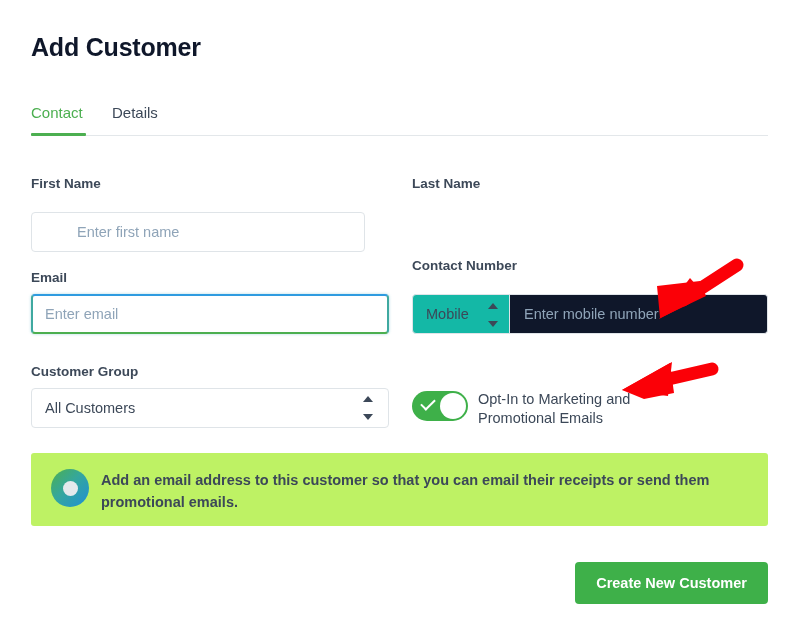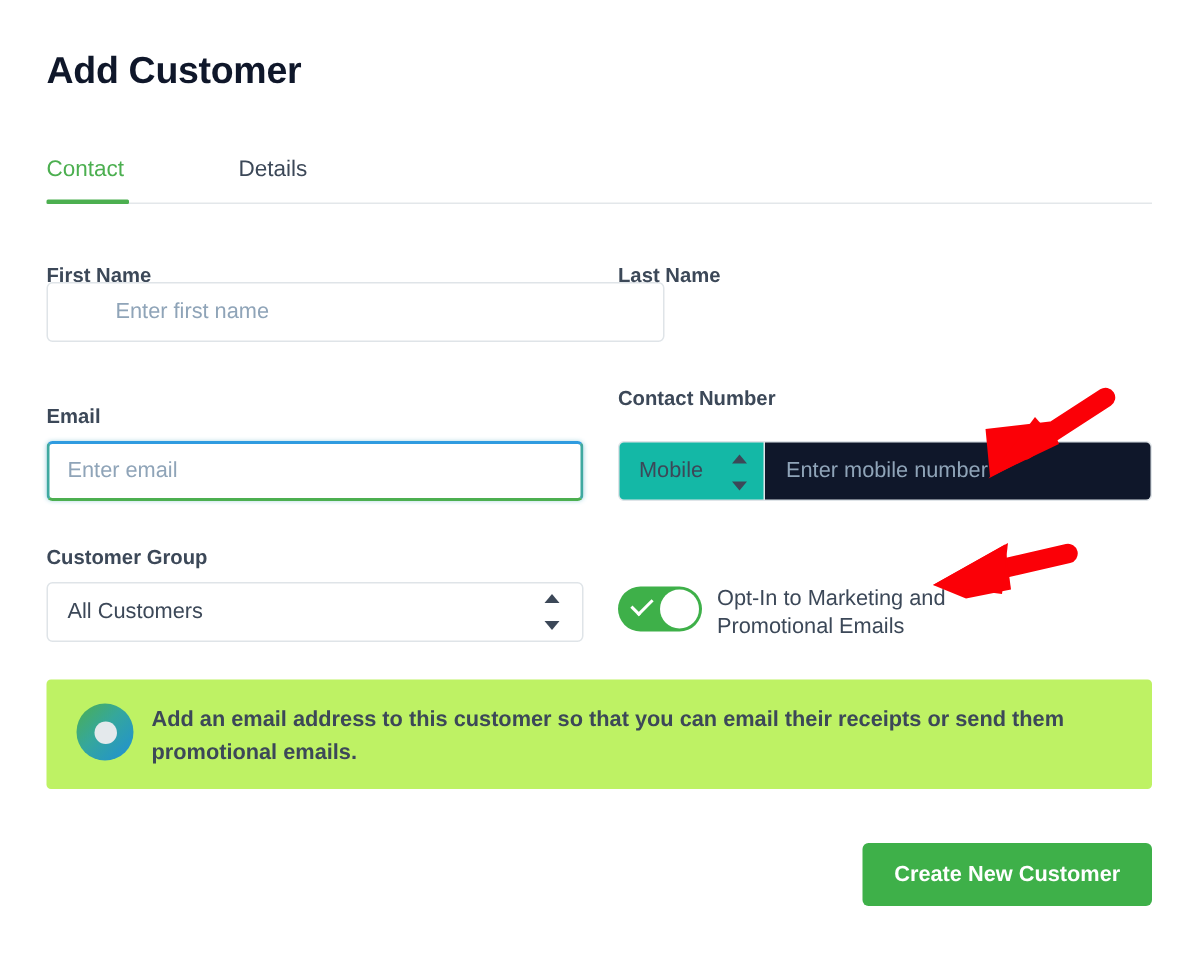--- a/index.html
+++ b/index.html
@@ -53,7 +53,7 @@
     white-space: nowrap;
   }
   .tab-contact { left: 0; color: #4caf50; }
-  .tab-details { left: 81px; color: #3c4858; margin-left: 47px; }
+  .tab-details { left: 81px; color: #3c4858; }
 
   .tab-underline-track {
     position: absolute;

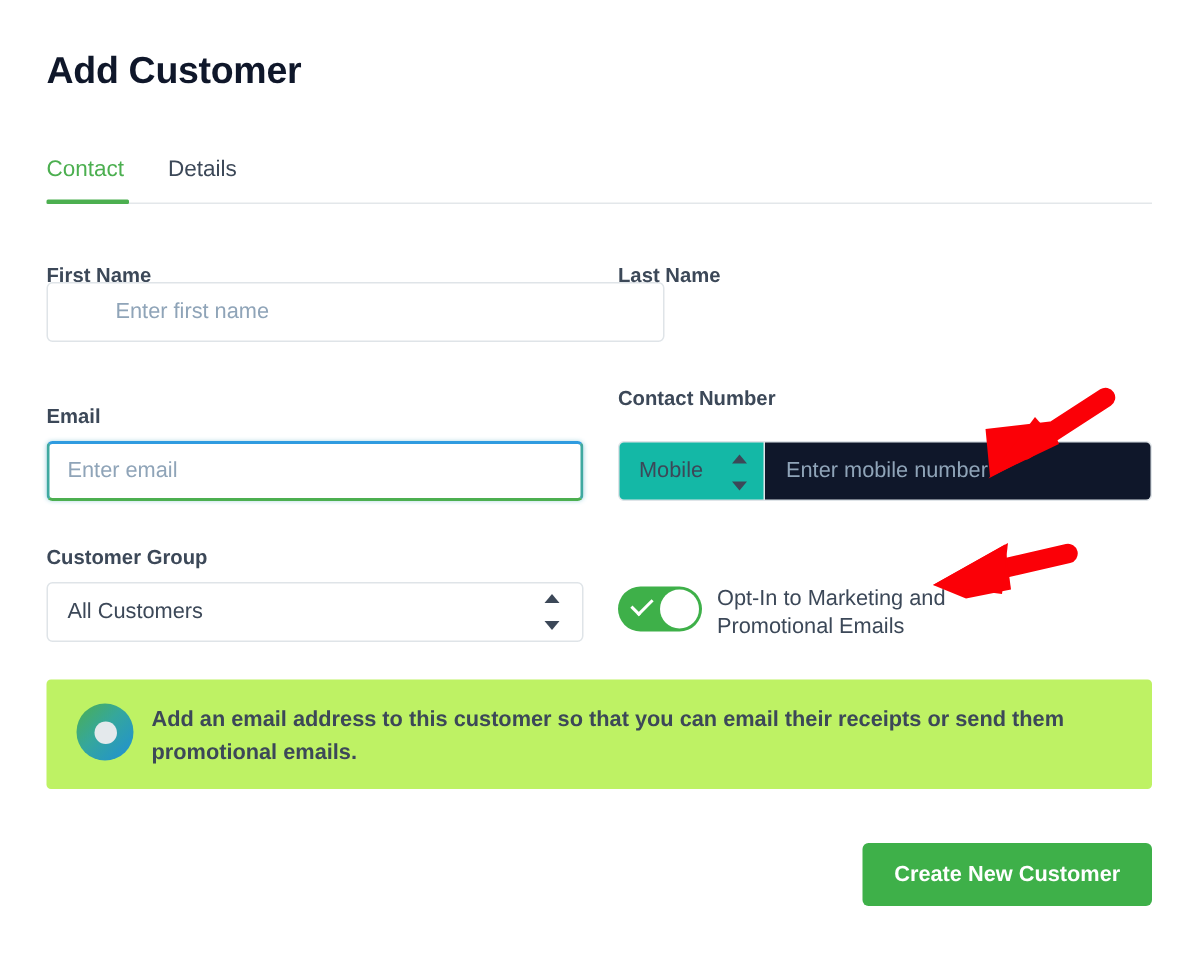--- a/index.html
+++ b/index.html
@@ -108,7 +108,7 @@
 
   
   .lbl-first  { left: 31px;  top: 175px; }
-  .in-first   { left: 31px;  top: 188px; width: 412px; height: 40px; padding-left: 45px; }
+  .in-first   { left: 31px;  top: 212px; width: 334px; height: 40px; padding-left: 45px; }
   .lbl-last   { left: 412px; top: 175px; }
   .in-last    { left: 412px; top: 200px; width: 356px; height: 40px; }
 

